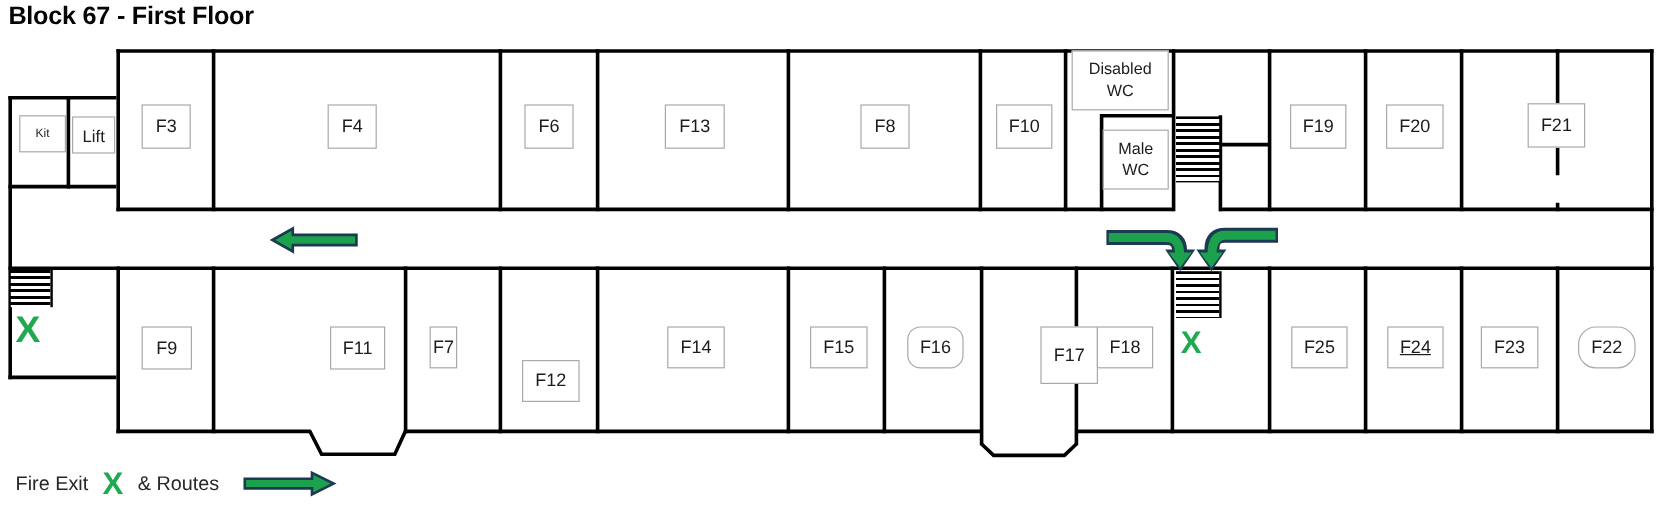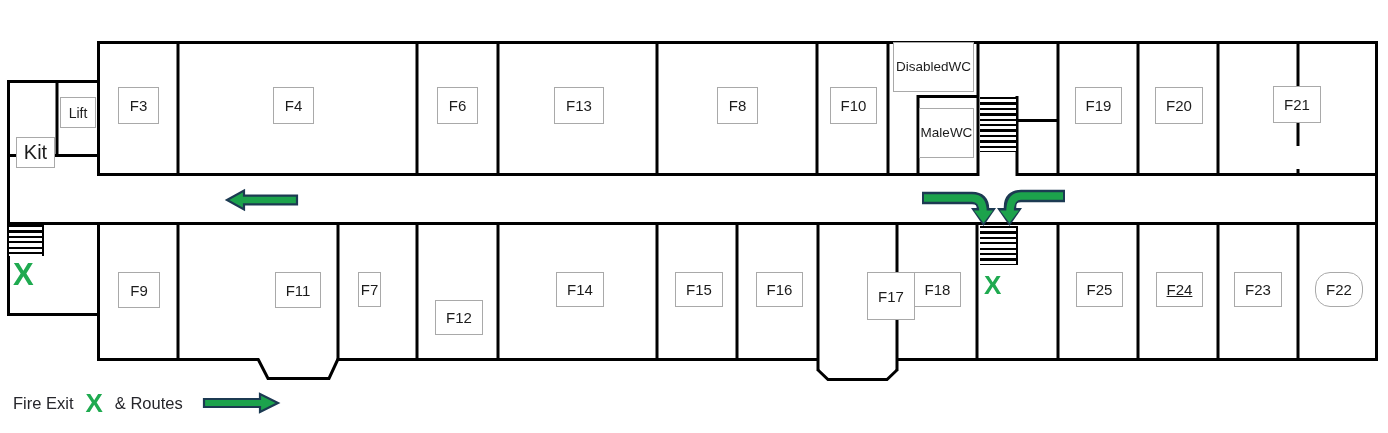--- a/index.html
+++ b/index.html
@@ -26,6 +26,7 @@
 
 <div class="canvas">
 
+  <div class="title">Block 67 - First Floor</div>
 
   <svg class="plan" width="1388" height="433" viewBox="0 0 1388 433">
 

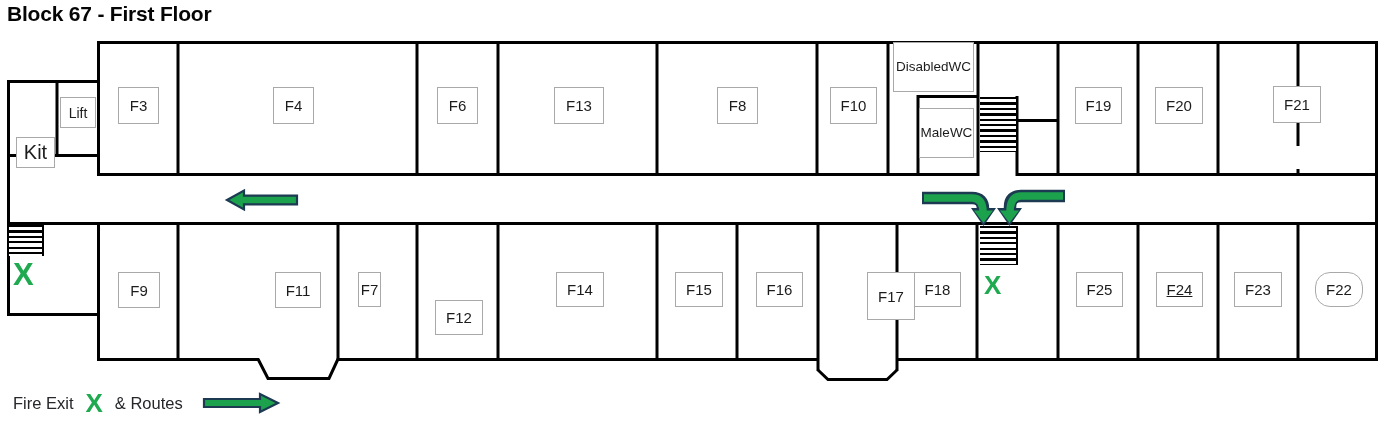--- a/index.html
+++ b/index.html
@@ -11,7 +11,7 @@
   .rlabel{position:absolute;display:flex;align-items:center;justify-content:center;
           background:#fff;border:1px solid #a9a9a9;color:#1c1c1c;font-size:15px;
           box-sizing:border-box;}
-  .wc{font-size:13.5px;line-height:1.32;flex-direction:row;text-align:center;}
+  .wc{font-size:13.5px;line-height:1.32;flex-direction:column;text-align:center;}
   .hatch{position:absolute;background:repeating-linear-gradient(180deg,#000 0 2.3px,#fff 2.3px 5.4px);}
   .hatch.br{border-right:2.5px solid #000;}
   .xmark{position:absolute;color:#1FAA50;font-weight:800;line-height:1;}

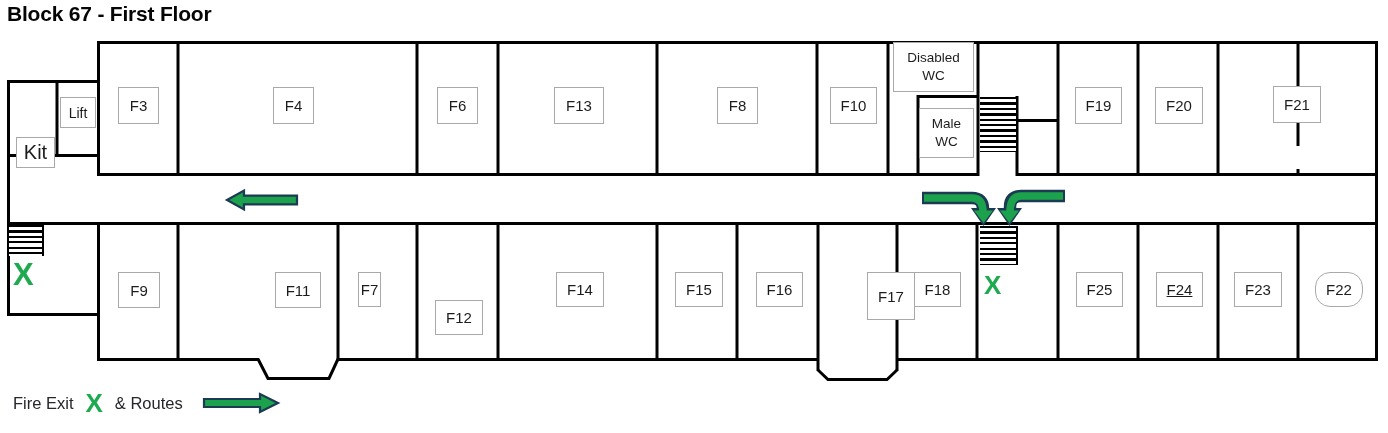--- a/index.html
+++ b/index.html
@@ -69,7 +69,7 @@
   <div class="hatch" style="left:980px;top:97px;width:35.5px;height:55px;"></div>
   <div class="hatch br" style="left:980px;top:225.5px;width:36px;height:39px;"></div>
 
-  <div class="rlabel" style="left:16px;top:96px;width:39px;height:31px;font-size:20px;margin-top:41px;">Kit</div>
+  <div class="rlabel" style="left:16px;top:96px;width:39px;height:31px;font-size:10px;">Kit</div>
   <div class="rlabel" style="left:60px;top:97px;width:36px;height:31px;font-size:14px;">Lift</div>
   <div class="rlabel wc" style="left:893px;top:42px;width:81px;height:50px;">
     <span>Disabled</span>

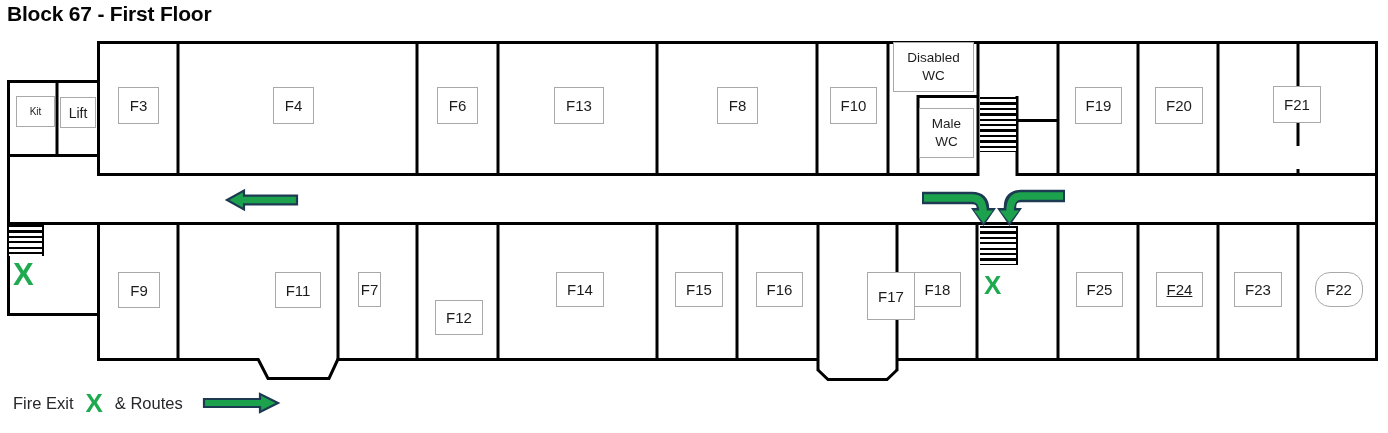--- a/index.html
+++ b/index.html
@@ -96,7 +96,7 @@
   <div class="rlabel" style="left:435px;top:272px;width:48px;height:35px;margin-top:28px;">F12</div>
   <div class="rlabel" style="left:556px;top:272px;width:48px;height:35px;">F14</div>
   <div class="rlabel" style="left:675px;top:272px;width:48px;height:35px;">F15</div>
-  <div class="rlabel" style="left:756px;top:272px;width:47px;height:35px;">F16</div>
+  <div class="rlabel" style="left:756px;top:272px;width:47px;height:35px;border-radius:11px;">F16</div>
   <div class="rlabel" style="left:832px;top:272px;width:48px;height:48px;margin-left:35px;">F17</div>
   <div class="rlabel" style="left:914px;top:272px;width:47px;height:35px;">F18</div>
   <div class="rlabel" style="left:1076px;top:272px;width:47px;height:35px;">F25</div>

